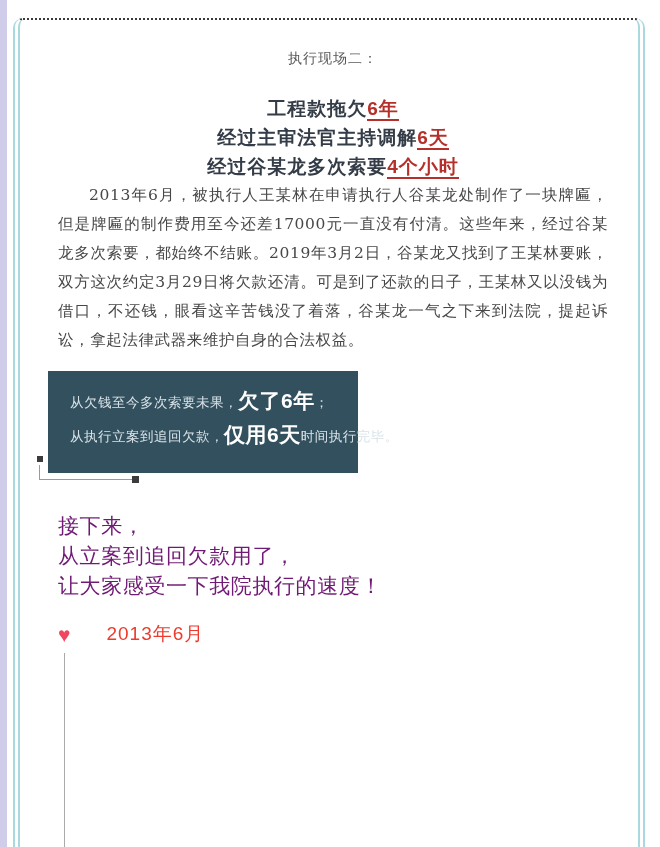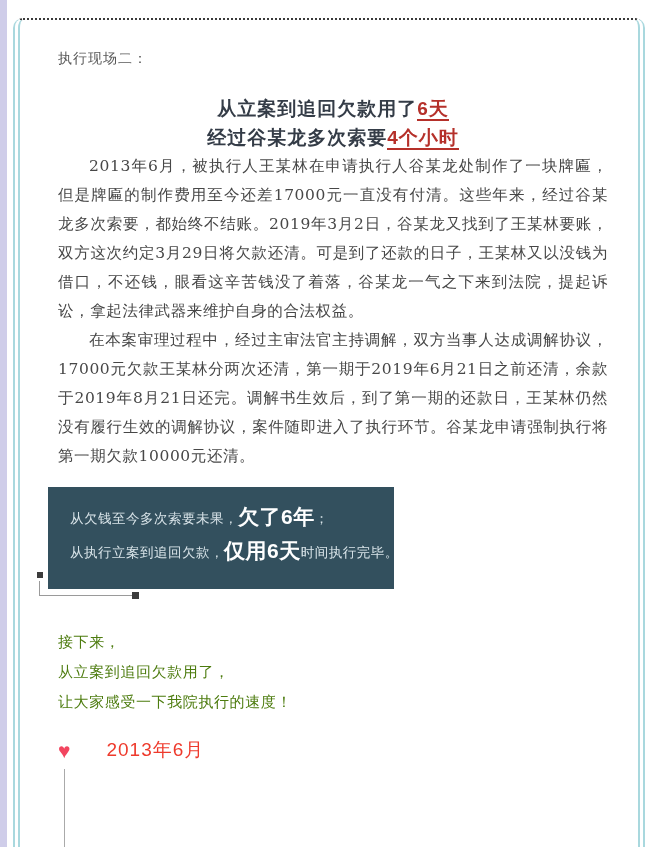--- a/index.html
+++ b/index.html
@@ -18,7 +18,7 @@
 
   .content { padding:30px 30px 20px 38px; position:relative; }
 
-  .section-label { font-size:14px; color:#585858; letter-spacing:1px; }
+  .section-label { font-size:14px; color:#585858; letter-spacing:1px;text-align:center; }
 
   .headline { margin-top:26px; text-align:center; font-weight:bold;
     font-size:19px; line-height:29px; letter-spacing:1px; }

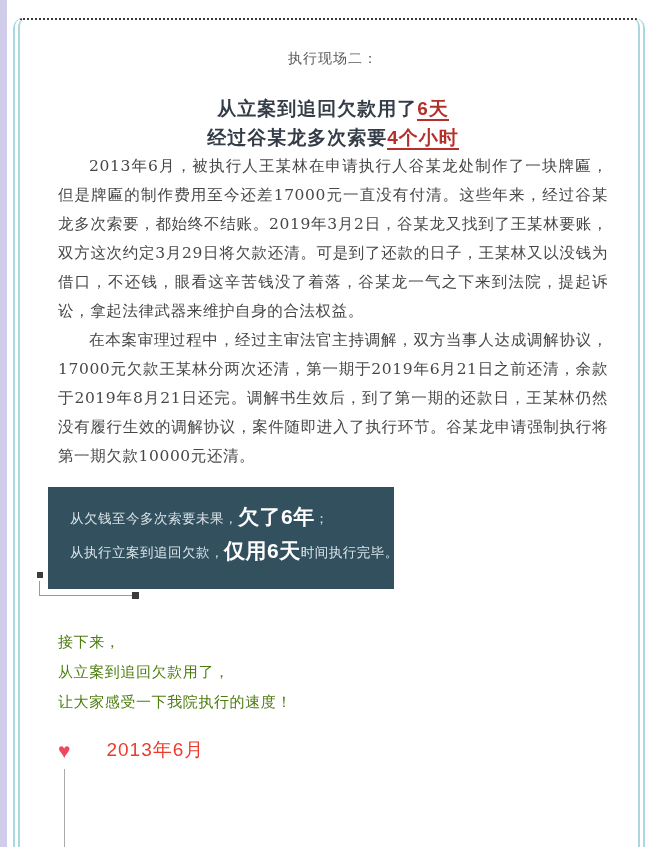--- a/index.html
+++ b/index.html
@@ -61,6 +61,7 @@
     <div class="section-label">执行现场二：</div>
 
     <div class="headline">
+      <div class="h-line"><span class="h-dark">工程款拖欠</span><span class="h-red">6年</span></div>
       <div class="h-line"><span class="h-dark">从立案到追回欠款用了</span><span class="h-red">6天</span></div>
       <div class="h-line"><span class="h-dark">经过谷某龙多次索要</span><span class="h-red">4个小时</span></div>
     </div>

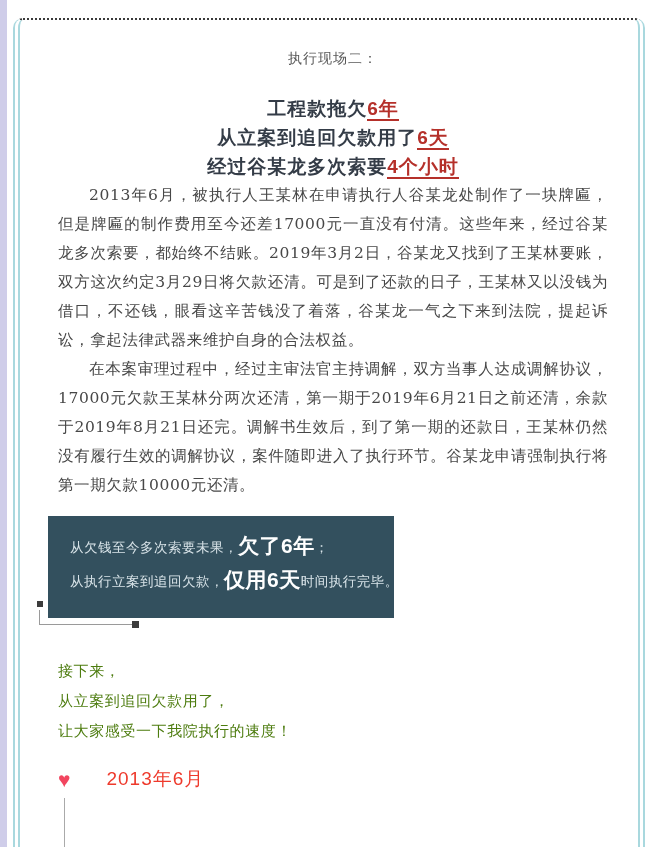--- a/index.html
+++ b/index.html
@@ -62,7 +62,7 @@
 
     <div class="headline">
       <div class="h-line"><span class="h-dark">工程款拖欠</span><span class="h-red">6年</span></div>
-      <div class="h-line"><span class="h-dark">从立案到追回欠款用了</span><span class="h-red">6天</span></div>
+      <div class="h-line"><span class="h-dark">经过主审法官主持调解</span><span class="h-red">6天</span></div>
       <div class="h-line"><span class="h-dark">经过谷某龙多次索要</span><span class="h-red">4个小时</span></div>
     </div>
 

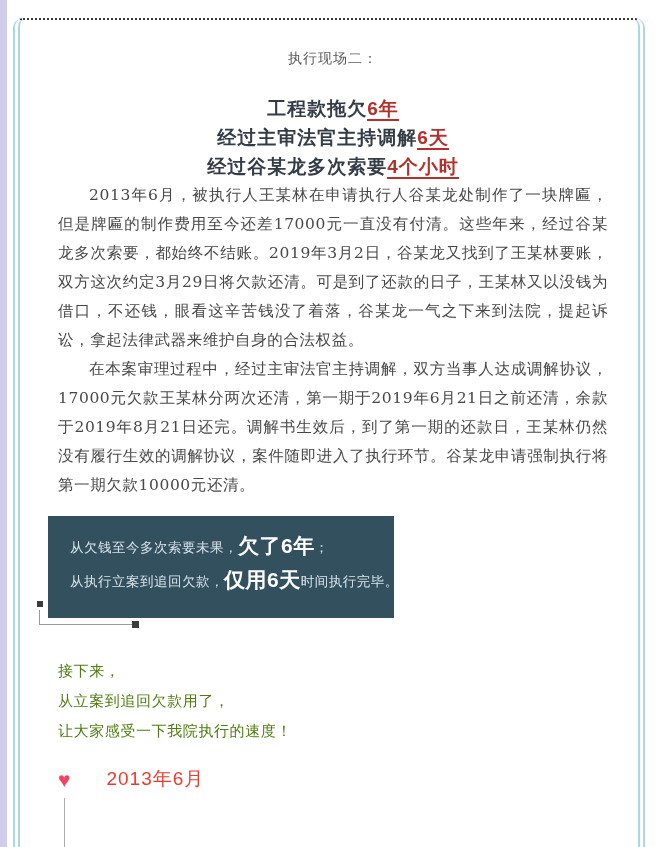--- a/index.html
+++ b/index.html
@@ -67,7 +67,6 @@
     </div>
 
     <p class="body-para">2013年6月，被执行人王某林在申请执行人谷某龙处制作了一块牌匾，但是牌匾的制作费用至今还差17000元一直没有付清。这些年来，经过谷某龙多次索要，都始终不结账。2019年3月2日，谷某龙又找到了王某林要账，双方这次约定3月29日将欠款还清。可是到了还款的日子，王某林又以没钱为借口，不还钱，眼看这辛苦钱没了着落，谷某龙一气之下来到法院，提起诉讼，拿起法律武器来维护自身的合法权益。</p>
-    <p class="body-para">在本案审理过程中，经过主审法官主持调解，双方当事人达成调解协议，17000元欠款王某林分两次还清，第一期于2019年6月21日之前还清，余款于2019年8月21日还完。调解书生效后，到了第一期的还款日，王某林仍然没有履行生效的调解协议，案件随即进入了执行环节。谷某龙申请强制执行将第一期欠款10000元还清。</p>
 
     <div class="callout-wrap">
       <div class="callout">

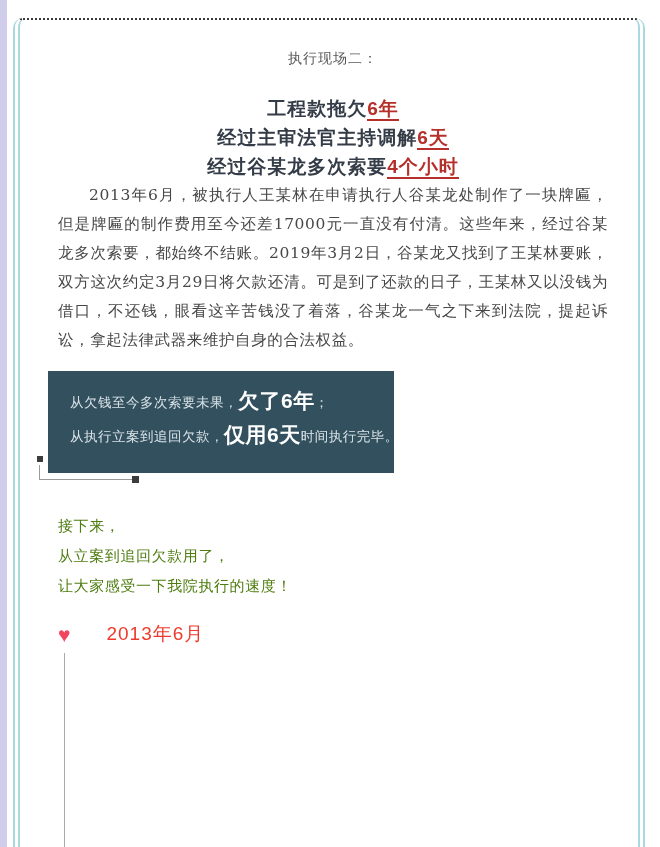--- a/index.html
+++ b/index.html
@@ -30,7 +30,7 @@
     text-align:justify; text-indent:2em; }
   .body-para + .body-para { margin-top:0; }
 
-  .callout-wrap { position:relative; margin-top:16px; margin-left:-10px; width:346px; }
+  .callout-wrap { position:relative; margin-top:16px; margin-left:-10px; width:310px; }
   .callout { background:#33505e; padding:14px 14px 20px 22px; }
   .c-line { line-height:32px; white-space:nowrap; }
   .c-small { font-size:13.5px; color:#d9e4e9; letter-spacing:0.5px; vertical-align:1px; }

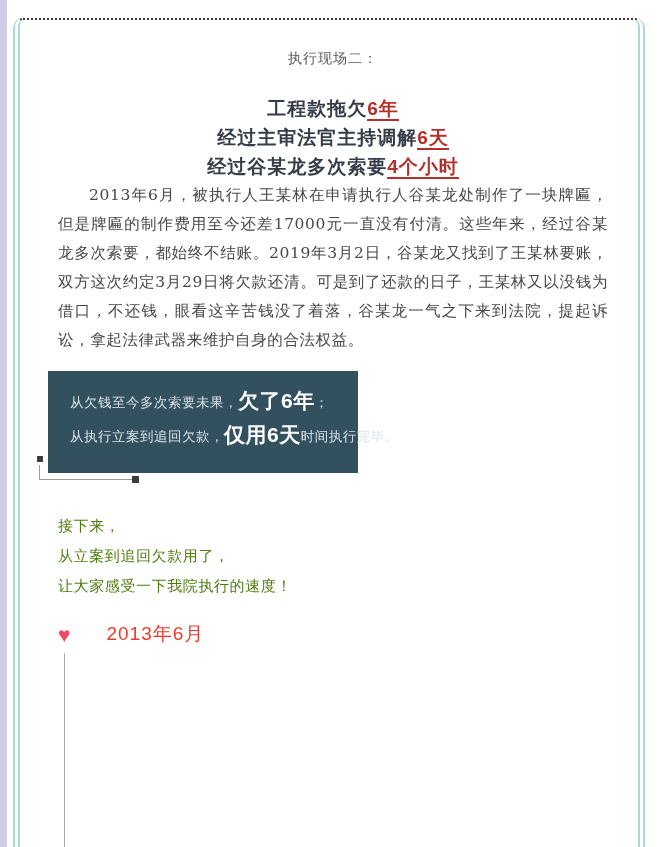--- a/index.html
+++ b/index.html
@@ -42,7 +42,7 @@
   .bracket-sq2 { position:absolute; left:84px;  bottom:-10px; width:7px; height:7px; background:#3c3c3c; }
 
   .lead { margin-top:38px; font-family:"DejaVu Serif","Liberation Serif",serif;
-    font-size:15px; line-height:30px; color:#4d7c0f; letter-spacing:0.6px; }
+    font-size:21px; line-height:30px; color:#701a75; letter-spacing:0.6px; }
 
   .timeline { position:relative; margin-top:20px; }
   .tl-head { display:flex; align-items:center; }

